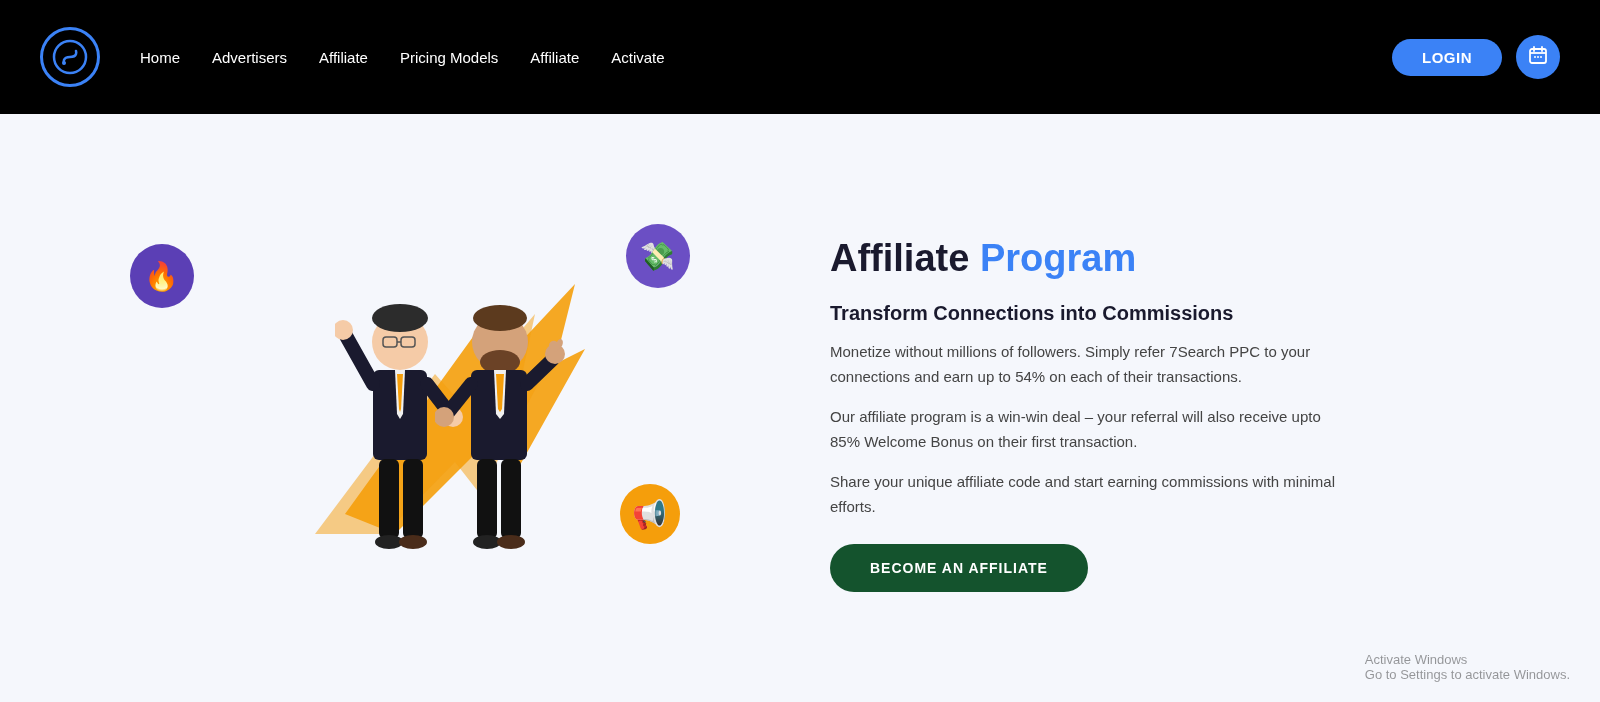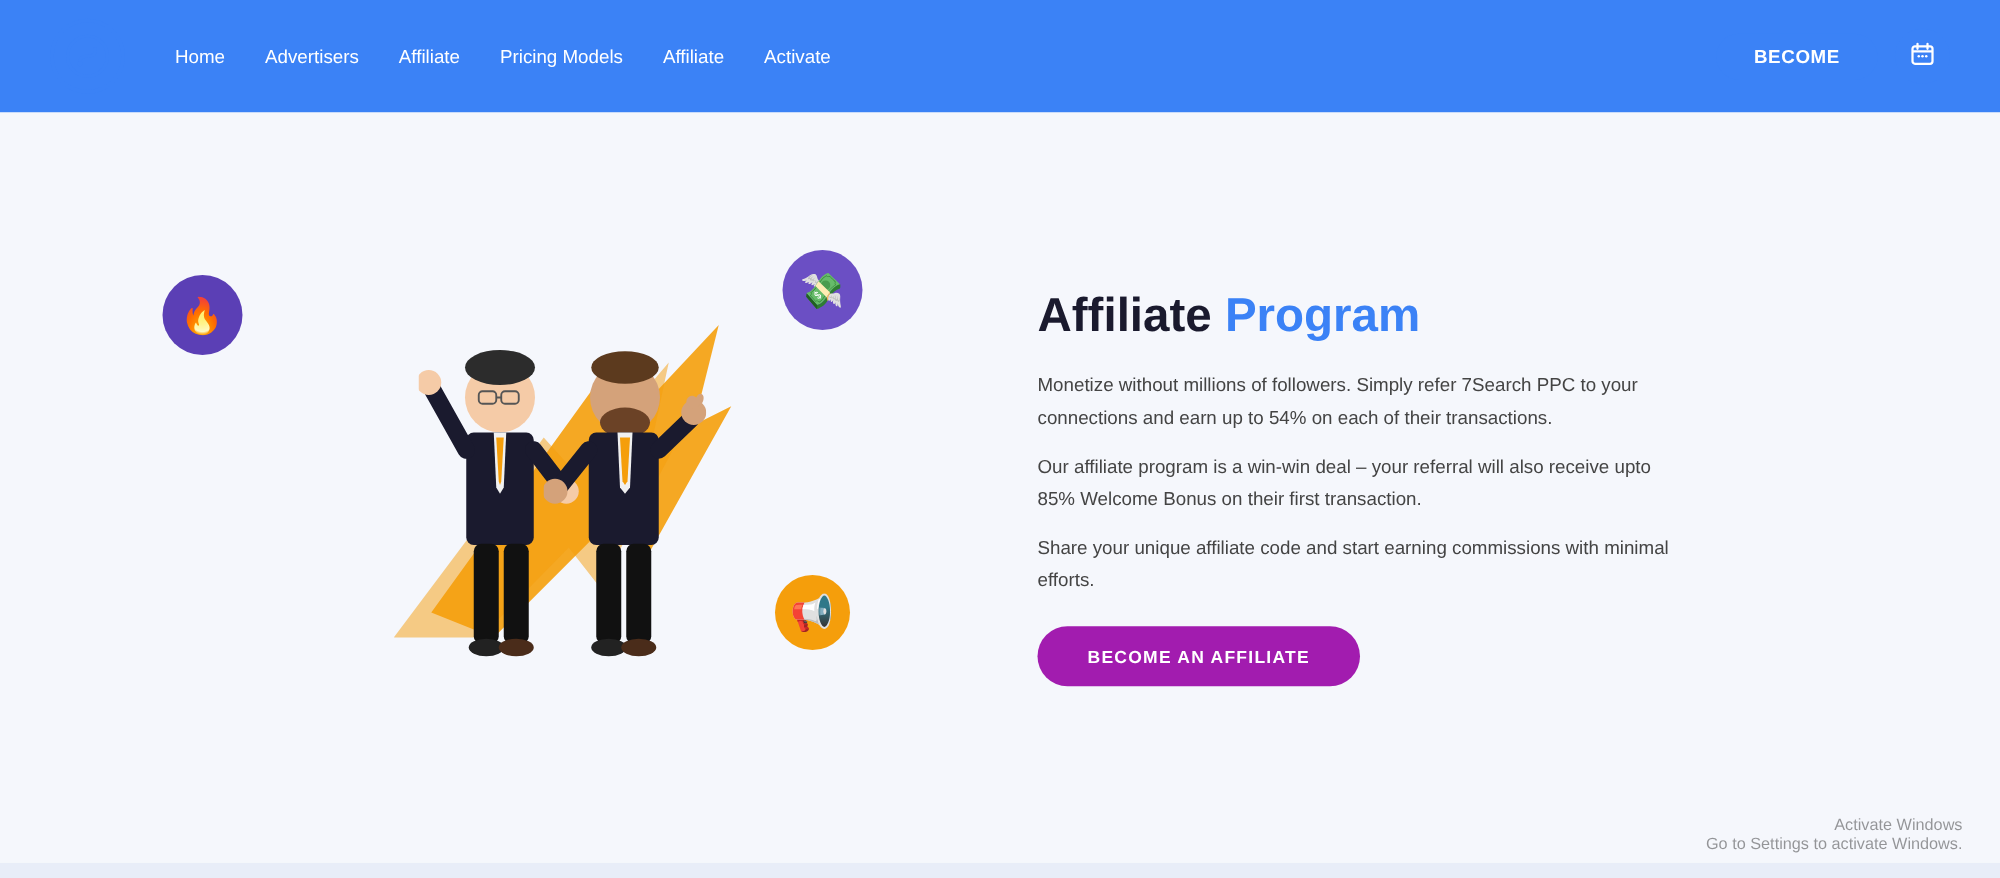--- a/index.html
+++ b/index.html
@@ -7,11 +7,11 @@
 
     
     .navbar {
-      background: #3b82f6;
+      background: #000000;
       display: flex;
       align-items: center;
       padding: 0 40px;
-      height: 90px;
+      height: 114px;
       position: relative;
     }
     .logo-wrap {

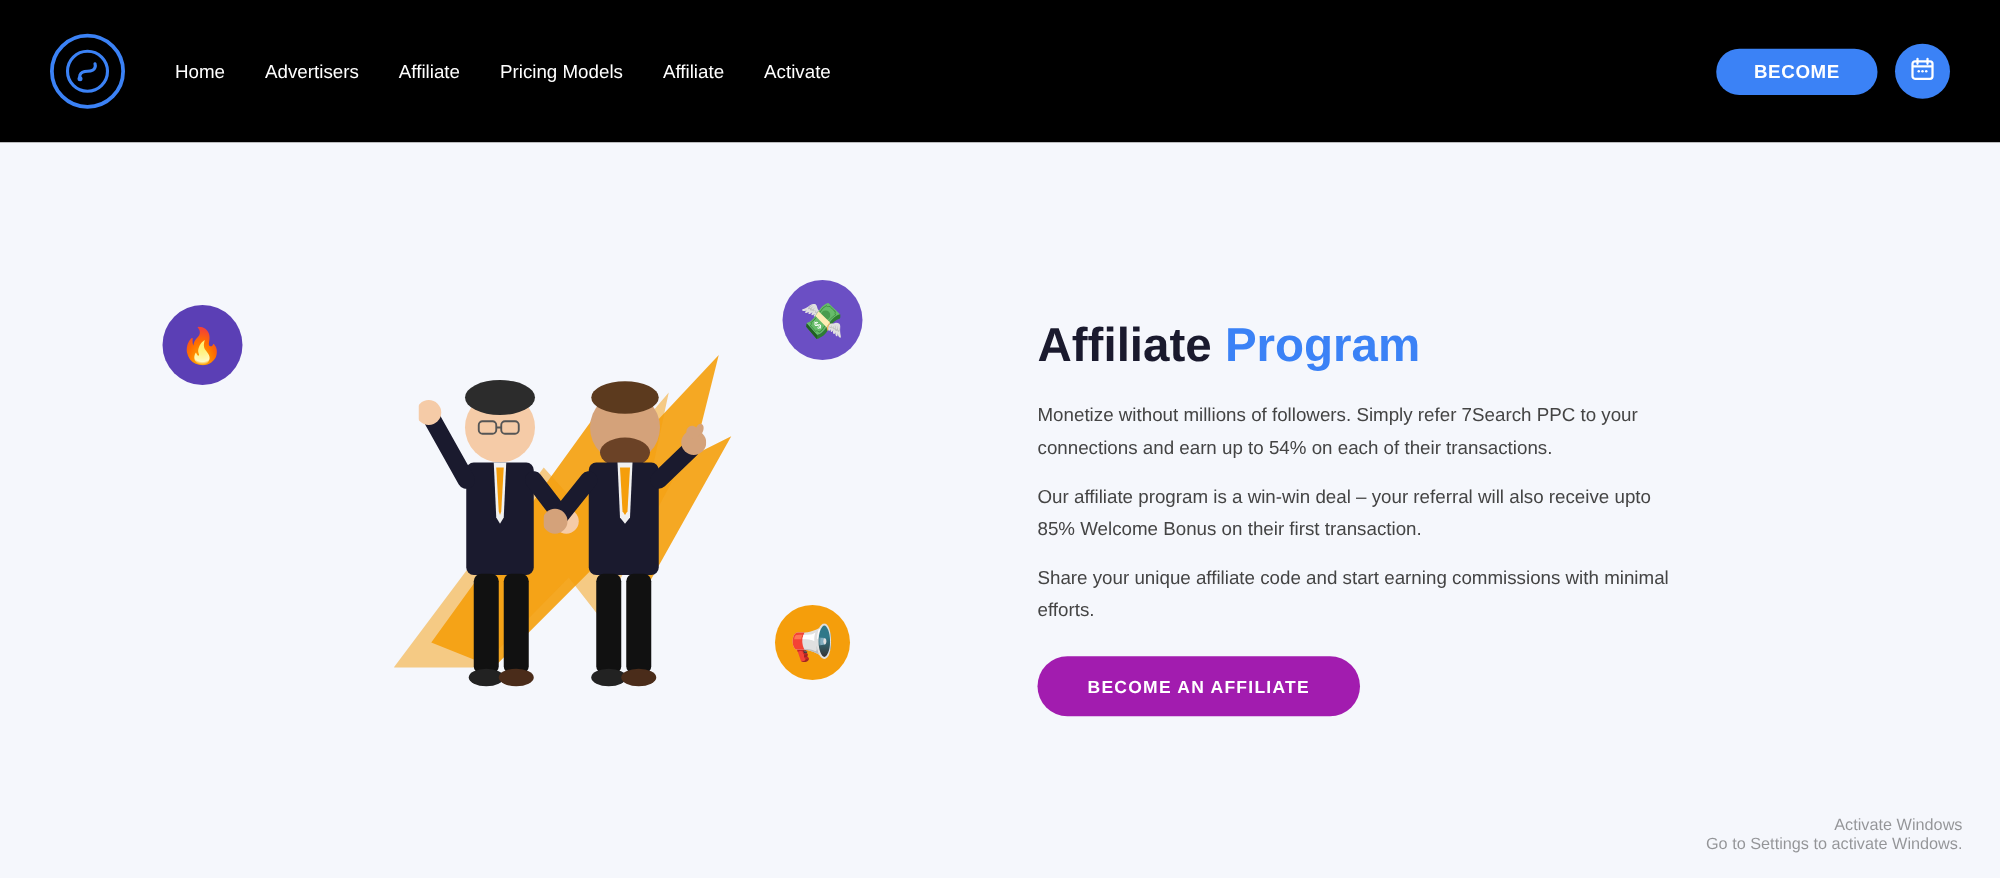--- a/index.html
+++ b/index.html
@@ -233,7 +233,7 @@
   </div>
 
   <div class="nav-actions">
-    <button class="btn-login">BECOME</button>
+    <button class="btn-login">LOGIN</button>
     <button class="btn-calendar">
       <span>
         <svg width="20" height="20" viewBox="0 0 20 20" fill="none" xmlns="http://www.w3.org/2000/svg">

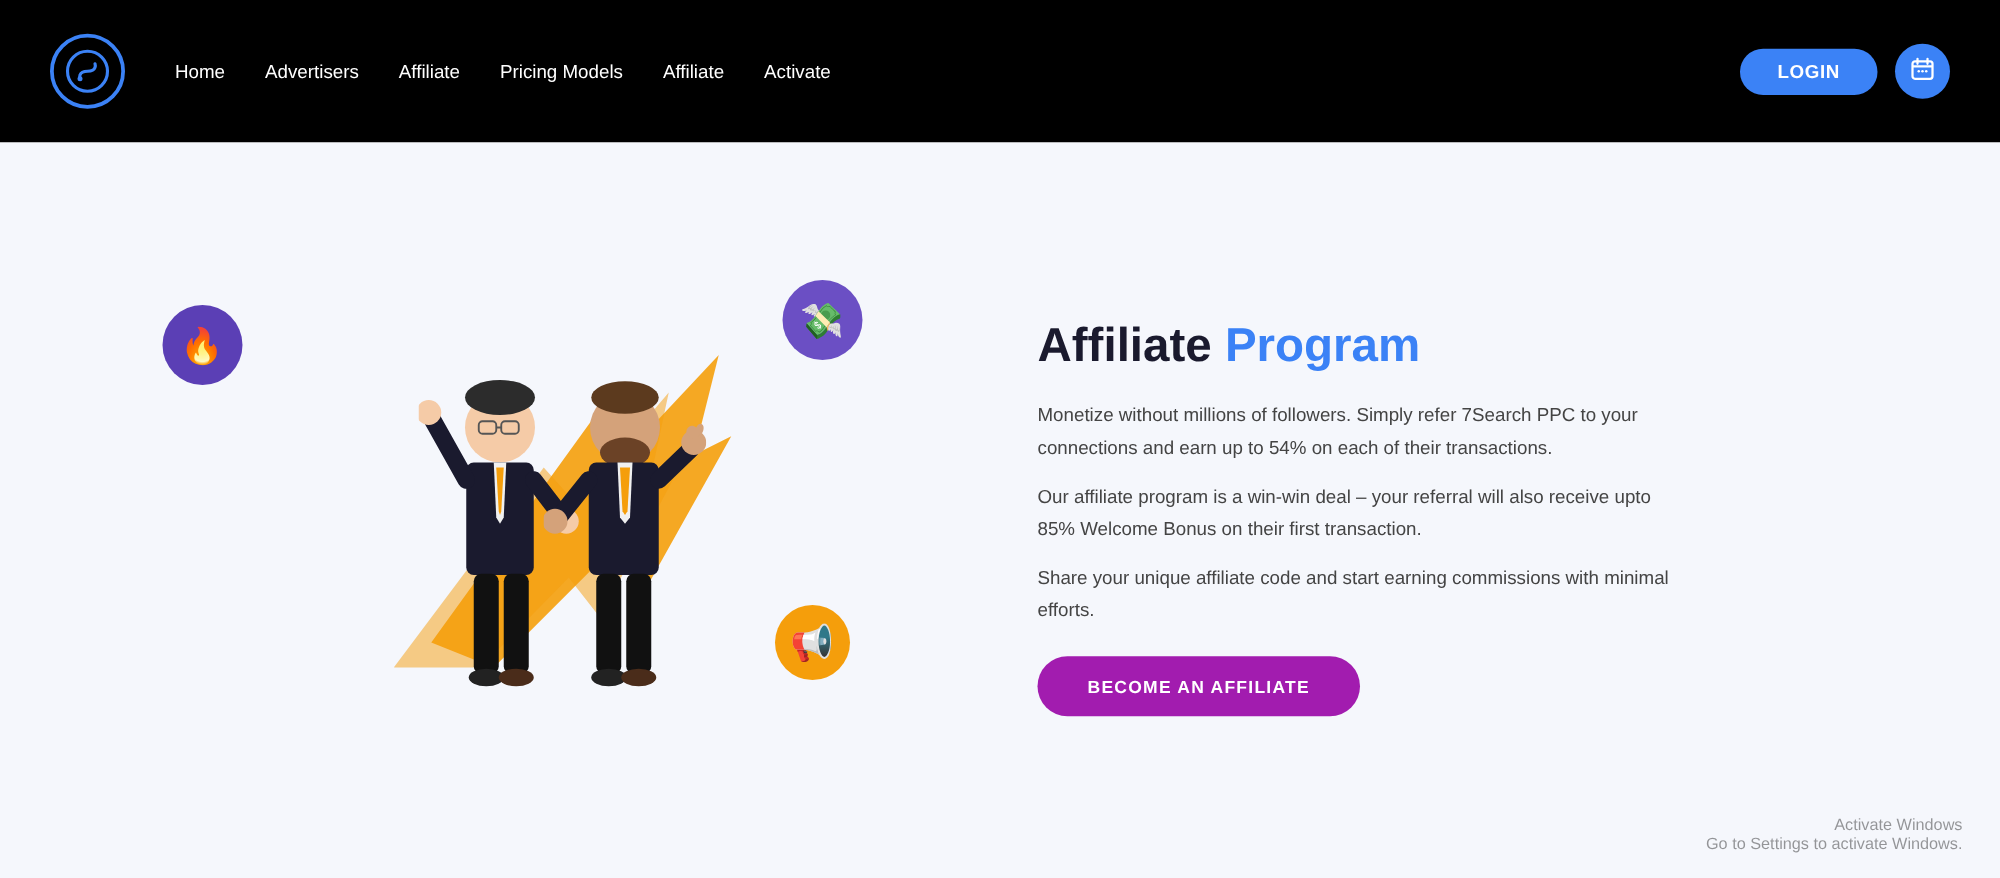--- a/index.html
+++ b/index.html
@@ -343,6 +343,7 @@
       <span>Affiliate</span>
       <span class="blue">Program</span>
     </h1>
+    <p class="hero-subtitle">Transform Connections into Commissions</p>
     <p class="hero-desc">Monetize without millions of followers. Simply refer 7Search PPC to your connections and earn up to 54% on each of their transactions.</p>
     <p class="hero-desc">Our affiliate program is a win-win deal – your referral will also receive upto 85% Welcome Bonus on their first transaction.</p>
     <p class="hero-desc">Share your unique affiliate code and start earning commissions with minimal efforts.</p>

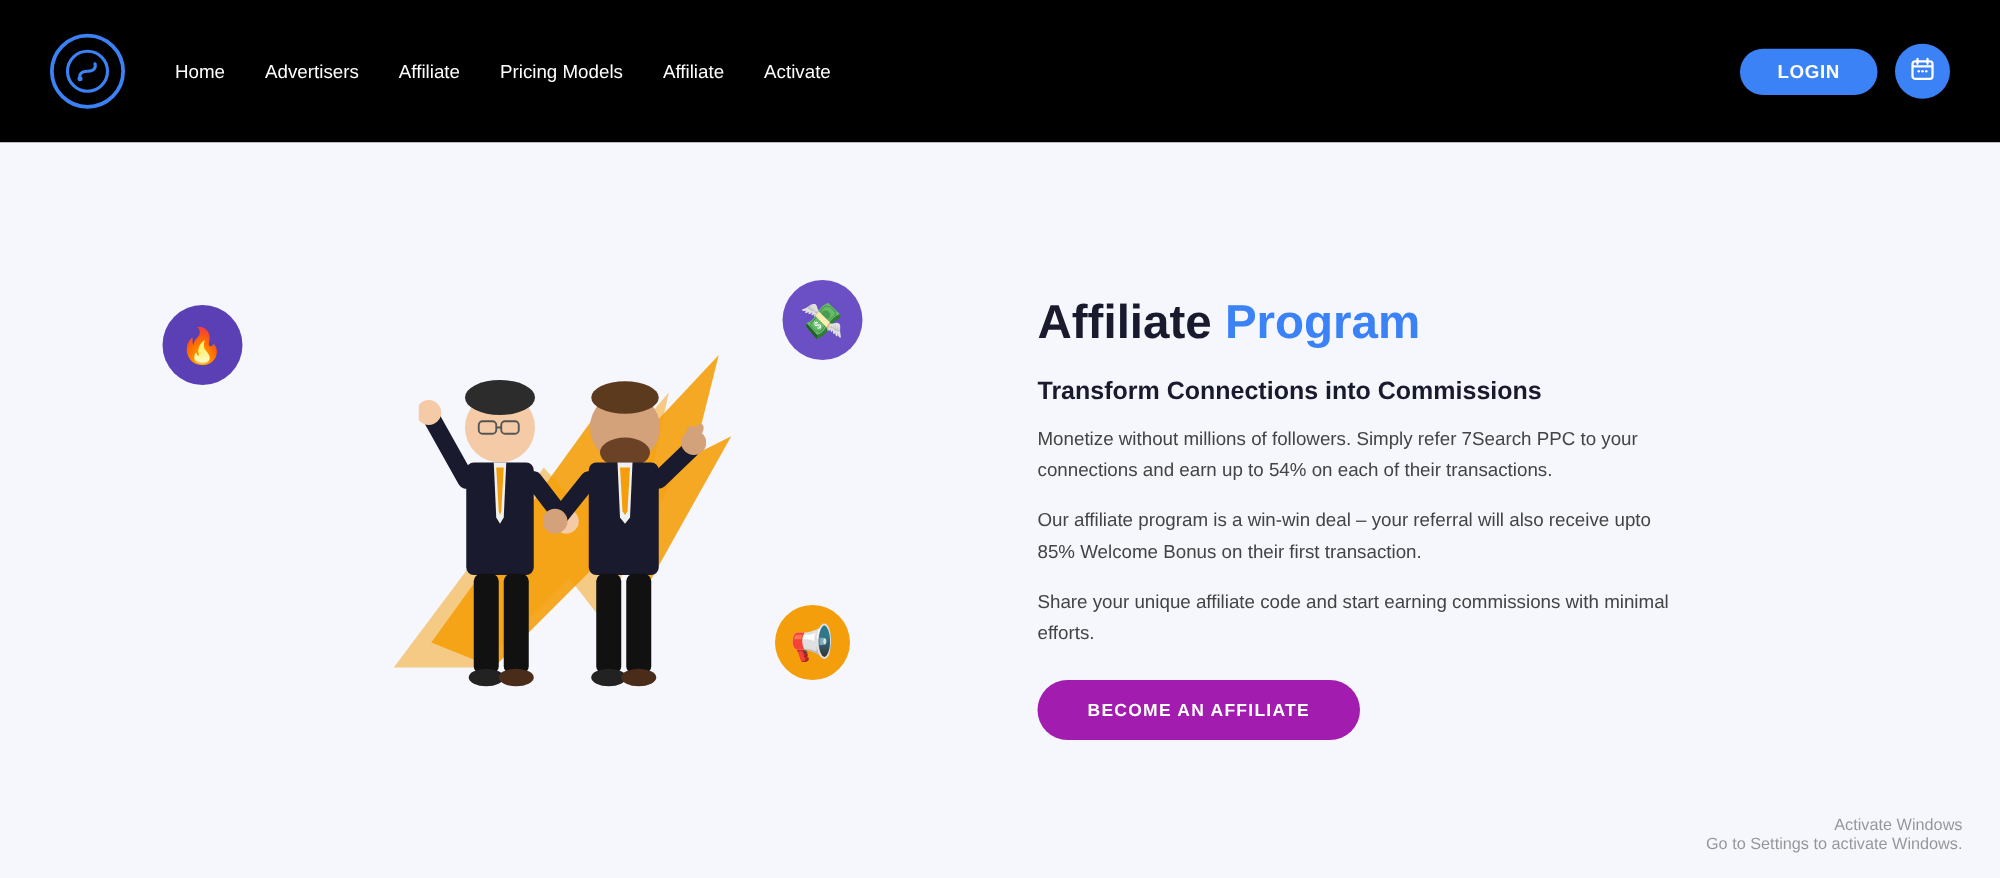--- a/index.html
+++ b/index.html
@@ -166,7 +166,7 @@
       max-width: 520px;
     }
     .btn-affiliate {
-      background: #a21caf;
+      background: #14532d;
       color: #fff;
       border: none;
       border-radius: 30px;

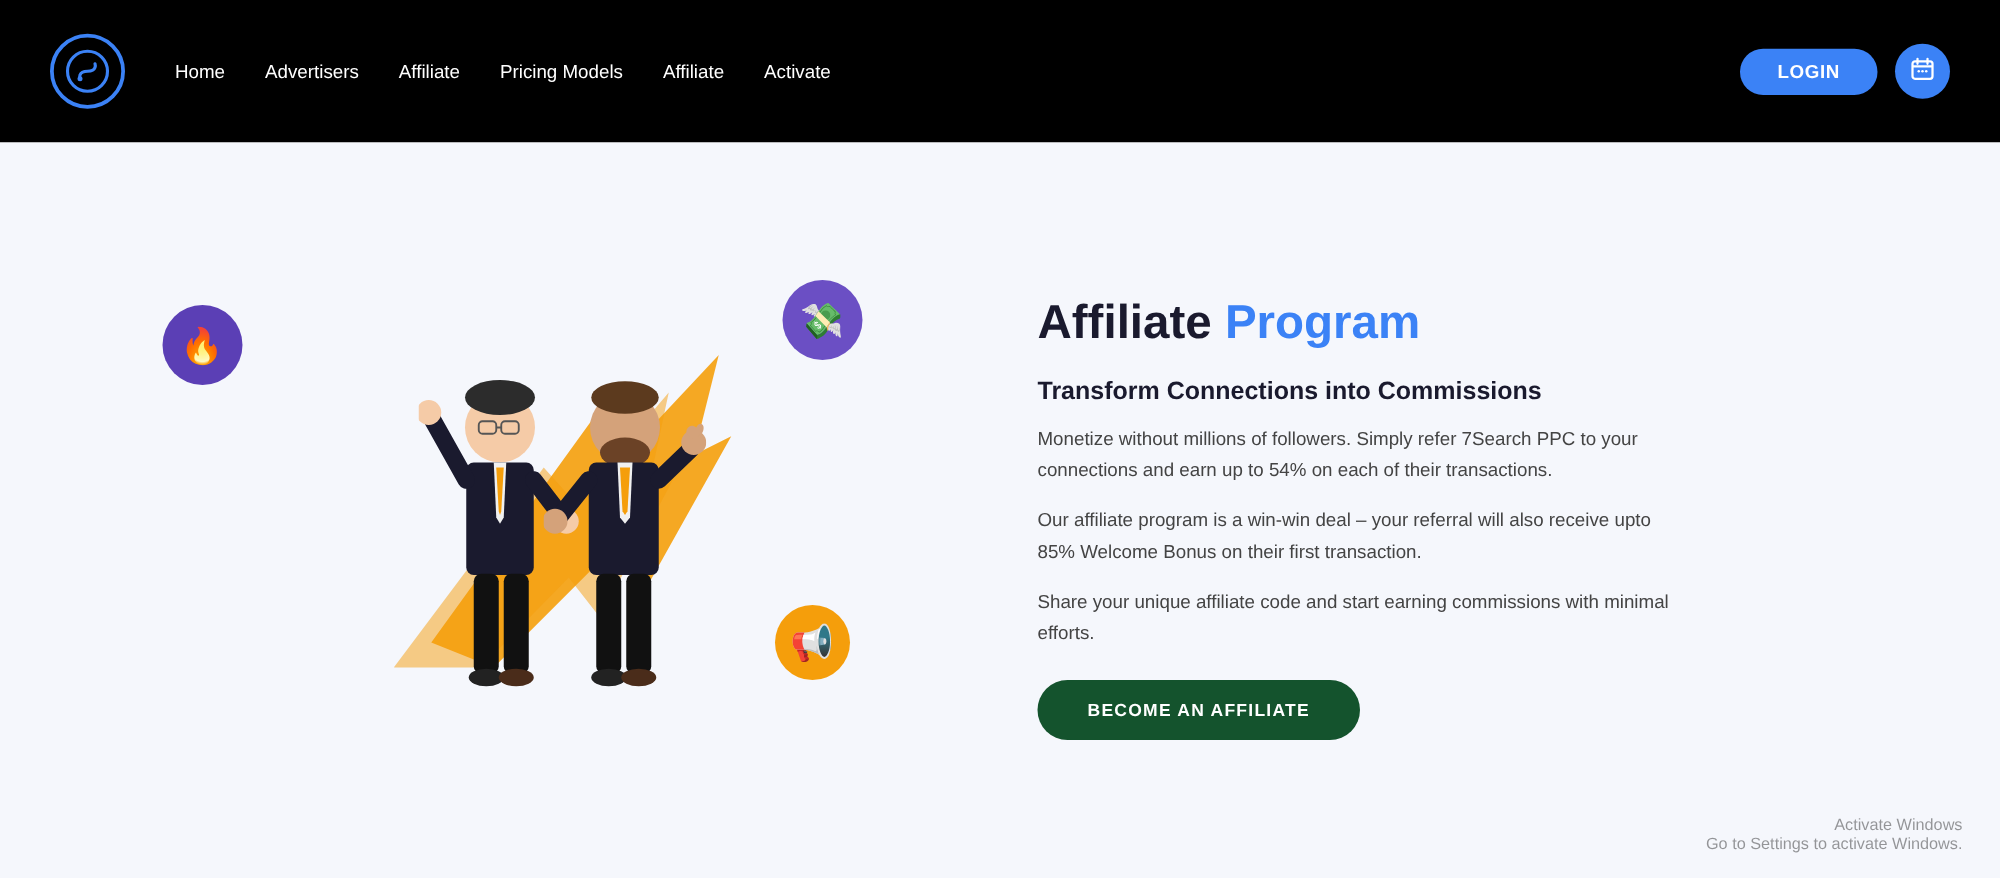--- a/index.html
+++ b/index.html
@@ -183,7 +183,6 @@
       position: fixed;
       bottom: 20px;
       right: 30px;
-      text-align: right;
       color: rgba(0,0,0,0.4);
       font-size: 13px;
       pointer-events: none;

